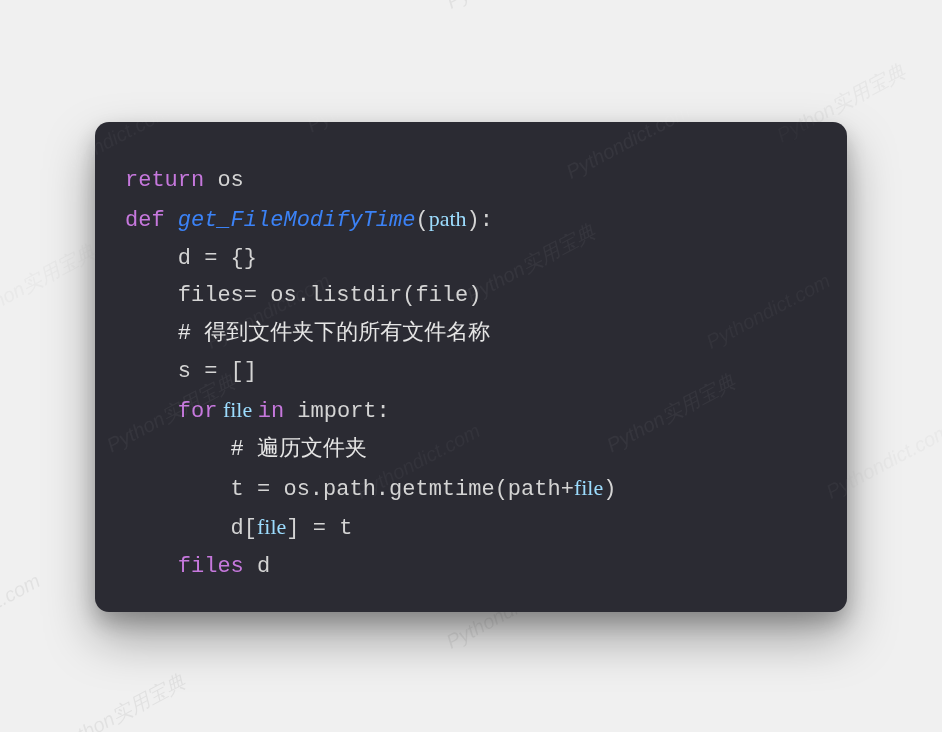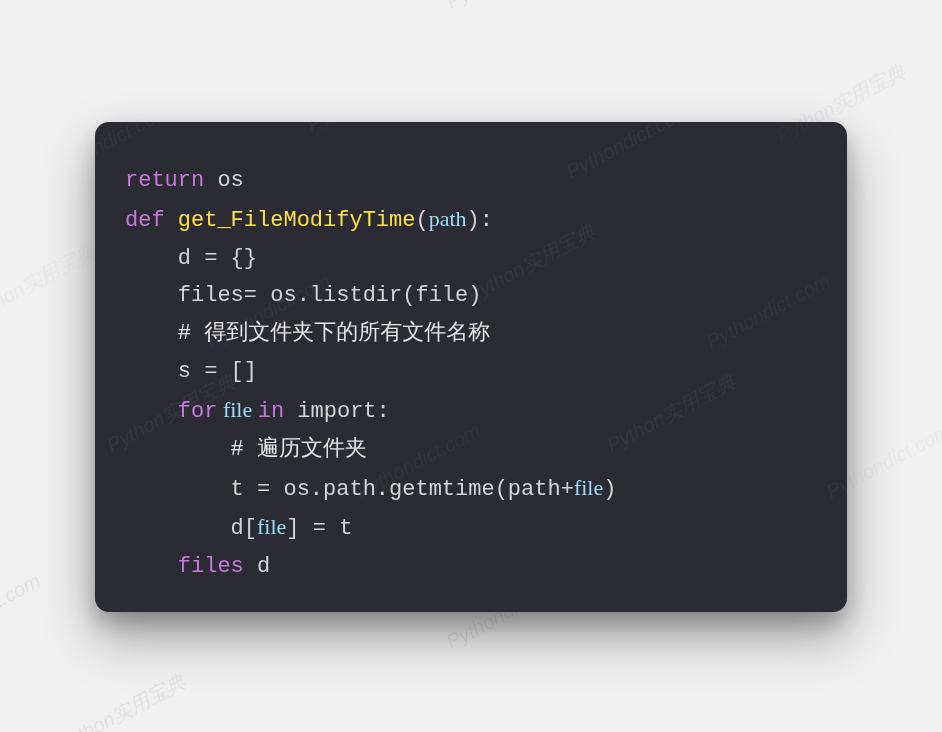--- a/index.html
+++ b/index.html
@@ -46,7 +46,7 @@
     white-space: pre;
   }
   .kw-import, .kw-def, .kw-for, .kw-in, .kw-return { color: #c678dd; }
-  .fn-name { color: #fde047; }
+  .fn-name { color: #3b82f6; font-style: italic; }
   .param, .var-blue { color: #9cdcfe; font-family: Liberation Serif, serif; }
   .comment { color: #e5e5e5; }
 </style>

